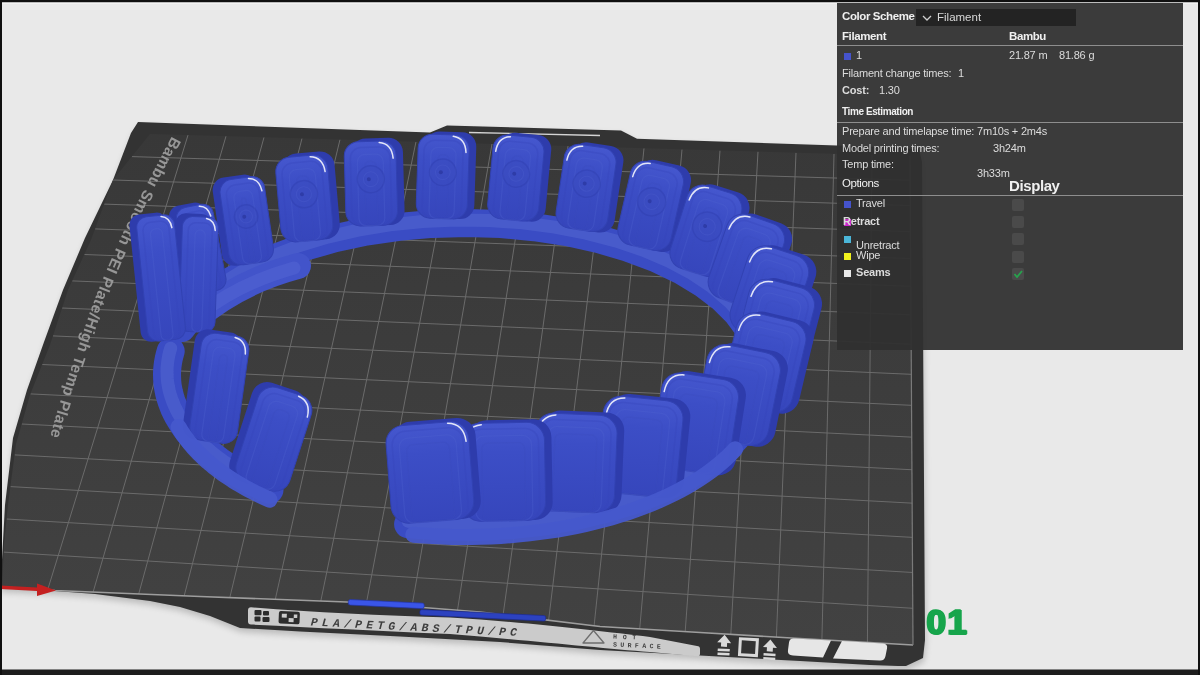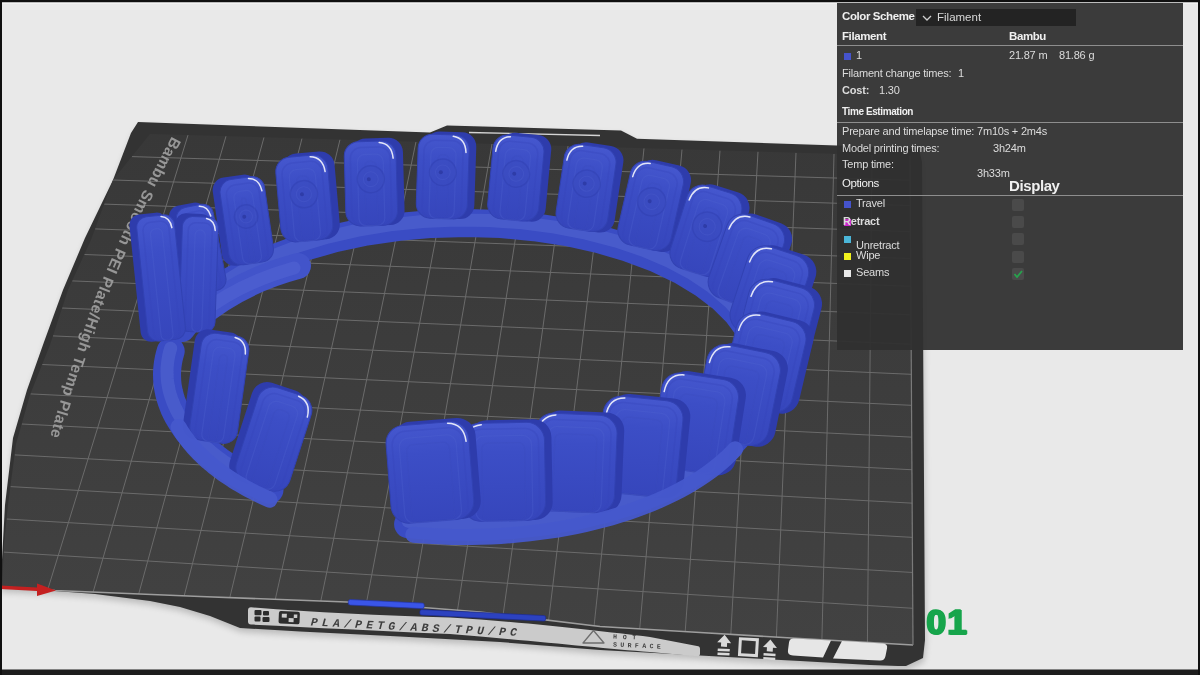--- a/index.html
+++ b/index.html
@@ -369,7 +369,7 @@
       <div style="position:absolute;left:19px;top:246.6px;font-weight:400;font-size:11px;letter-spacing:-0.2px;color:#dcdcdc;white-space:nowrap">Wipe</div>
       <div style="position:absolute;left:174.5px;top:248.1px;width:12px;height:12px;background:#4a4a4a;border-radius:2px;line-height:0"></div>
       <div style="position:absolute;left:6.5px;top:267.9px;width:7px;height:7px;background:#e8e8e8"></div>
-      <div style="position:absolute;left:19px;top:263.9px;font-weight:400;font-size:11px;letter-spacing:-0.2px;color:#dcdcdc;white-space:nowrap">Seams</div>
+      <div style="position:absolute;left:19px;top:263.9px;font-weight:700;font-size:11px;letter-spacing:-0.2px;color:#dcdcdc;white-space:nowrap">Seams</div>
       <div style="position:absolute;left:174.5px;top:265.4px;width:12px;height:12px;background:#4a4a4a;border-radius:2px;line-height:0"><svg width="12" height="12">
           <path d="M 2.5,6 L 5,9 L 10,3" stroke="#27a24d" stroke-width="1.8" fill="none"></path>
         </svg></div>

